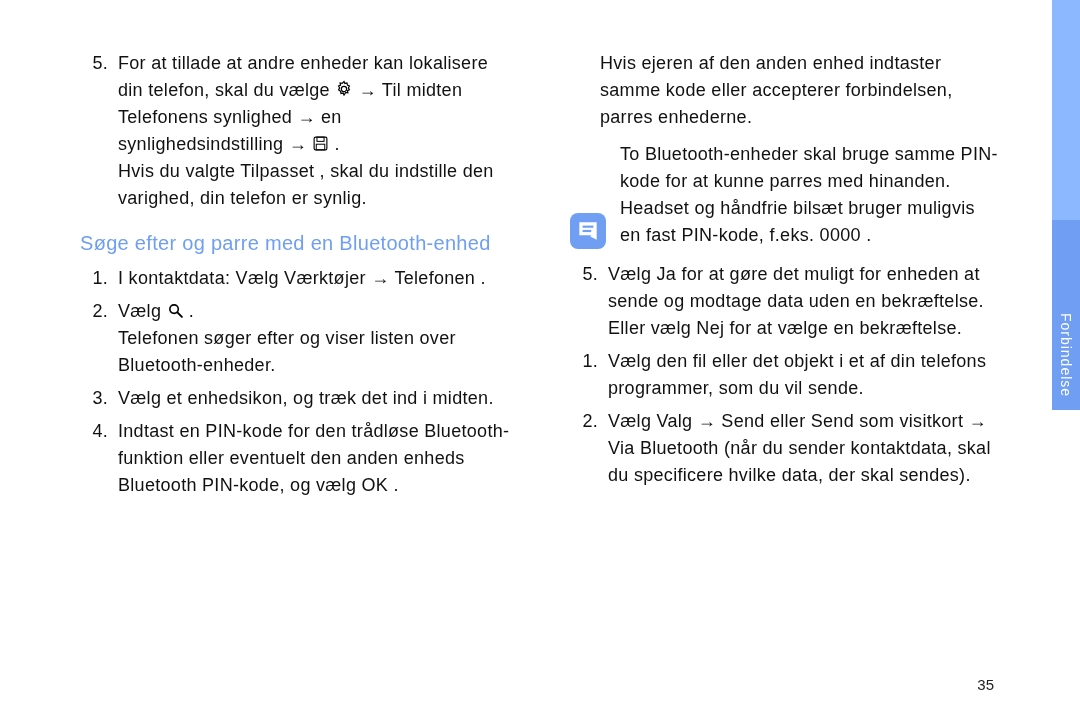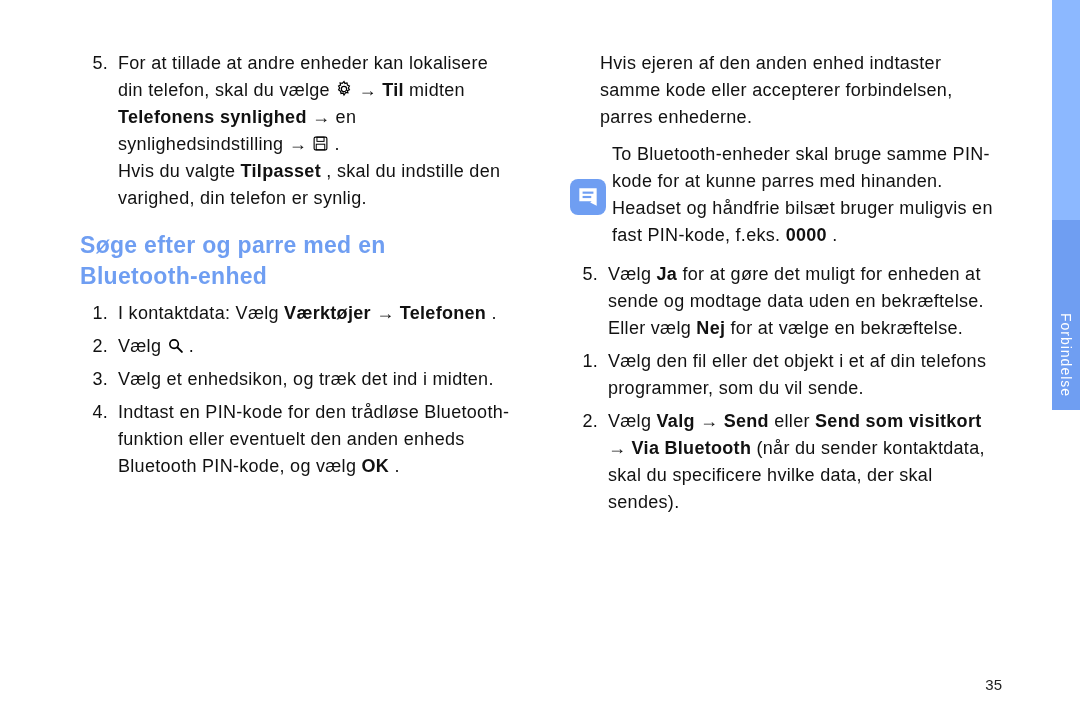--- a/index.html
+++ b/index.html
@@ -59,7 +59,7 @@
   .cont { 
     margin-left: 30px;
   }
-  .bold { font-weight: 700; margin-top: 33px; }
+  .bold { font-weight: 400; margin-top: 33px; }
   svg.inline {
     display: inline-block;
     vertical-align: -2px;

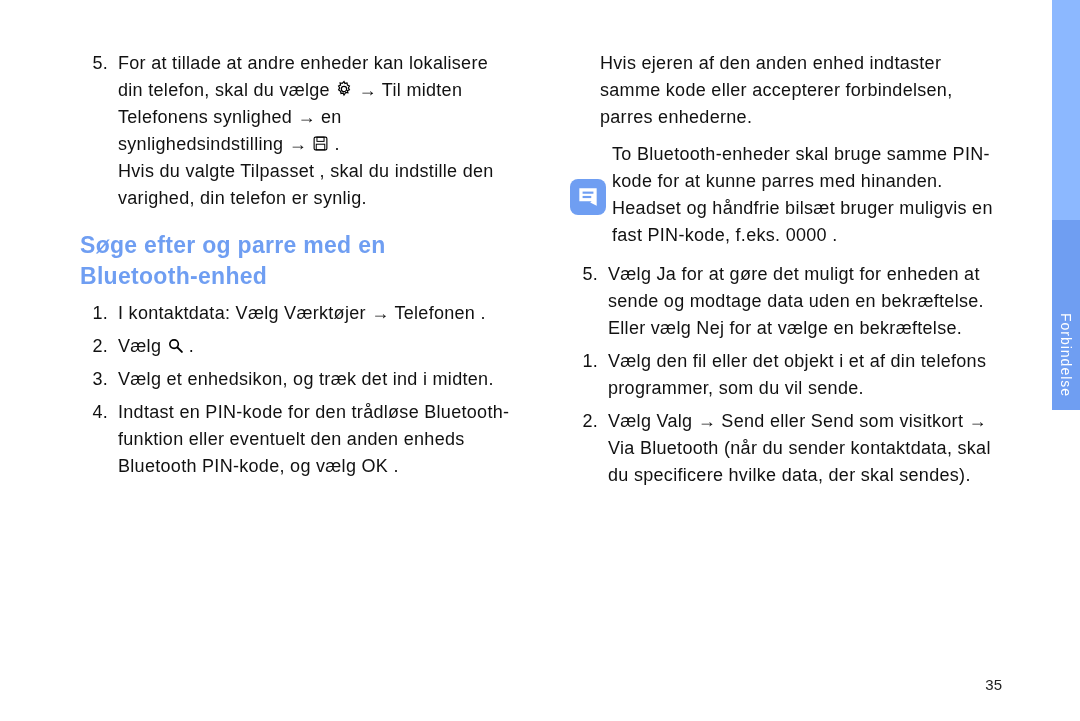--- a/index.html
+++ b/index.html
@@ -66,8 +66,8 @@
   }
   .note-row {
     display: flex;
-    align-items: center;
-    gap: 6px;
+    align-items: flex-end;
+    gap: 14px;
     margin: 10px 0 4px 0;
   }
   .note-icon {

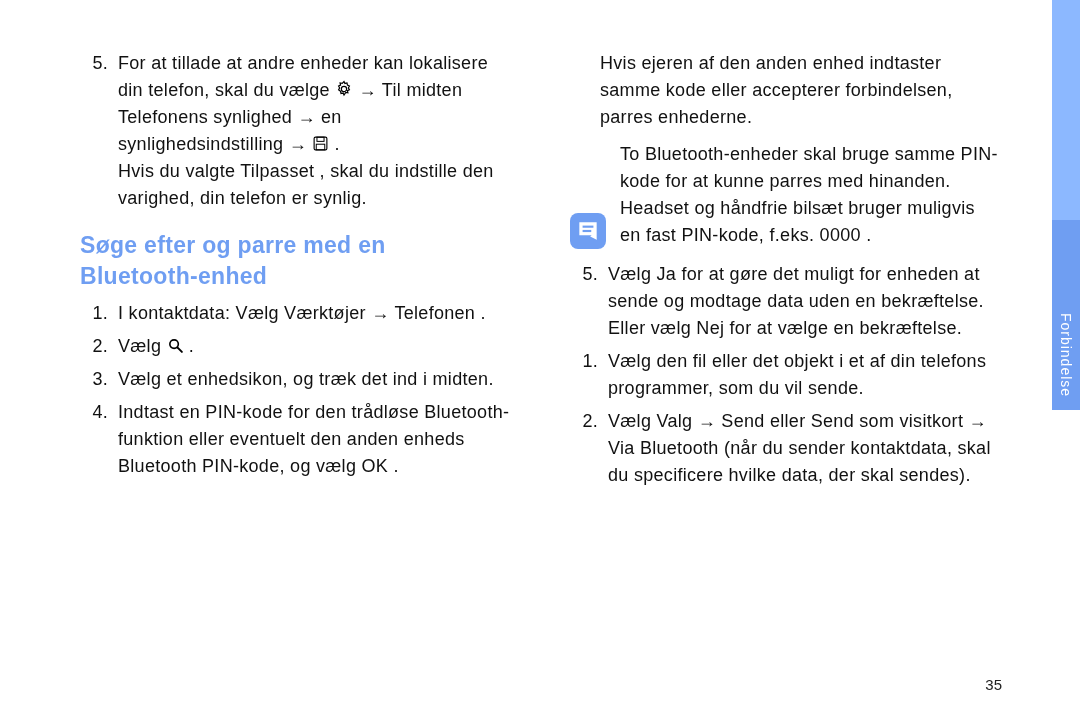--- a/index.html
+++ b/index.html
@@ -32,8 +32,8 @@
   }
   h2 {
     color: #6f9ef2;
-    font-weight: 700;
-    font-size: 23px;
+    font-weight: 400;
+    font-size: 20px;
     margin: 18px 0 8px 0;
     line-height: 1.35;
   }

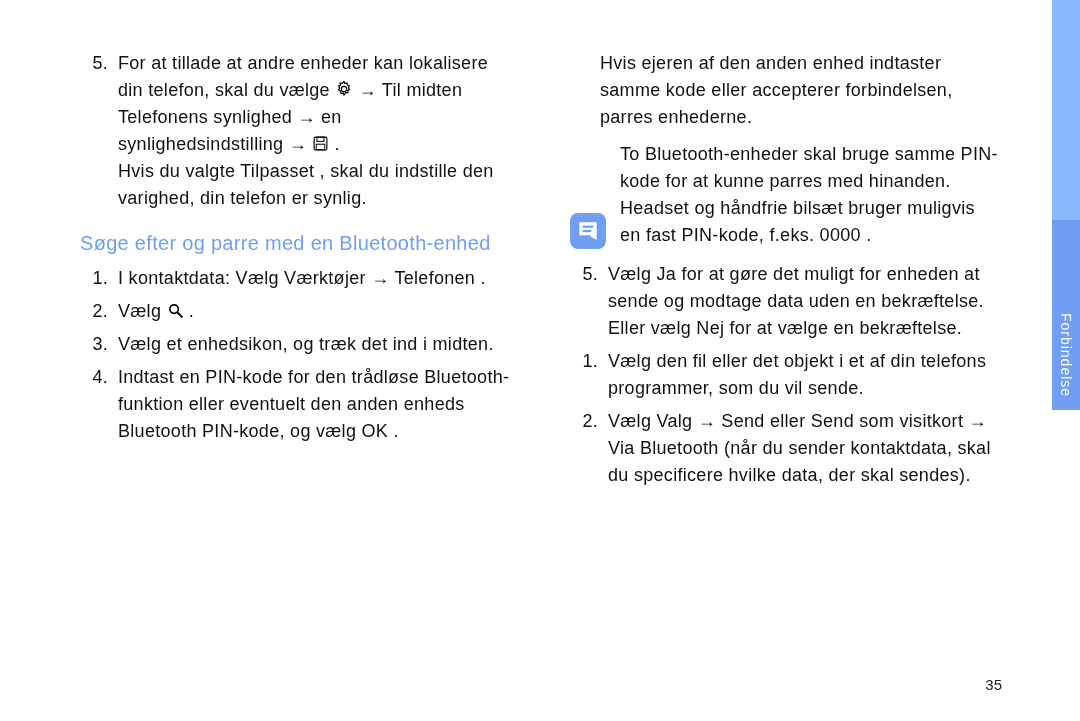--- a/index.html
+++ b/index.html
@@ -185,6 +185,7 @@
               <line x1="15" y1="15" x2="21" y2="21" stroke="#000" stroke-width="2.8" stroke-linecap="round"></line>
             </svg>
             <span>.</span><br>
+            <span>Telefonen søger efter og viser listen over Bluetooth-enheder.</span>
           </span>
         </li>
         <li>

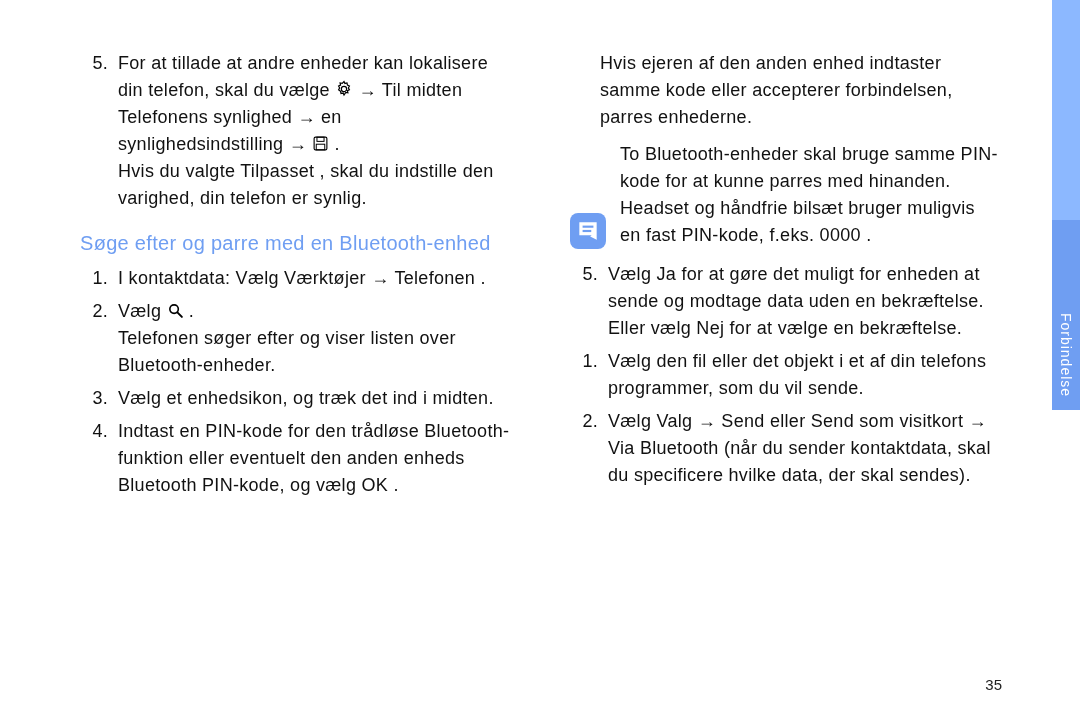--- a/index.html
+++ b/index.html
@@ -116,7 +116,7 @@
   }
   .page-num {
     position: absolute;
-    right: 78px;
+    right: 86px;
     bottom: 28px;
     font-size: 15px;
     color: #222;

